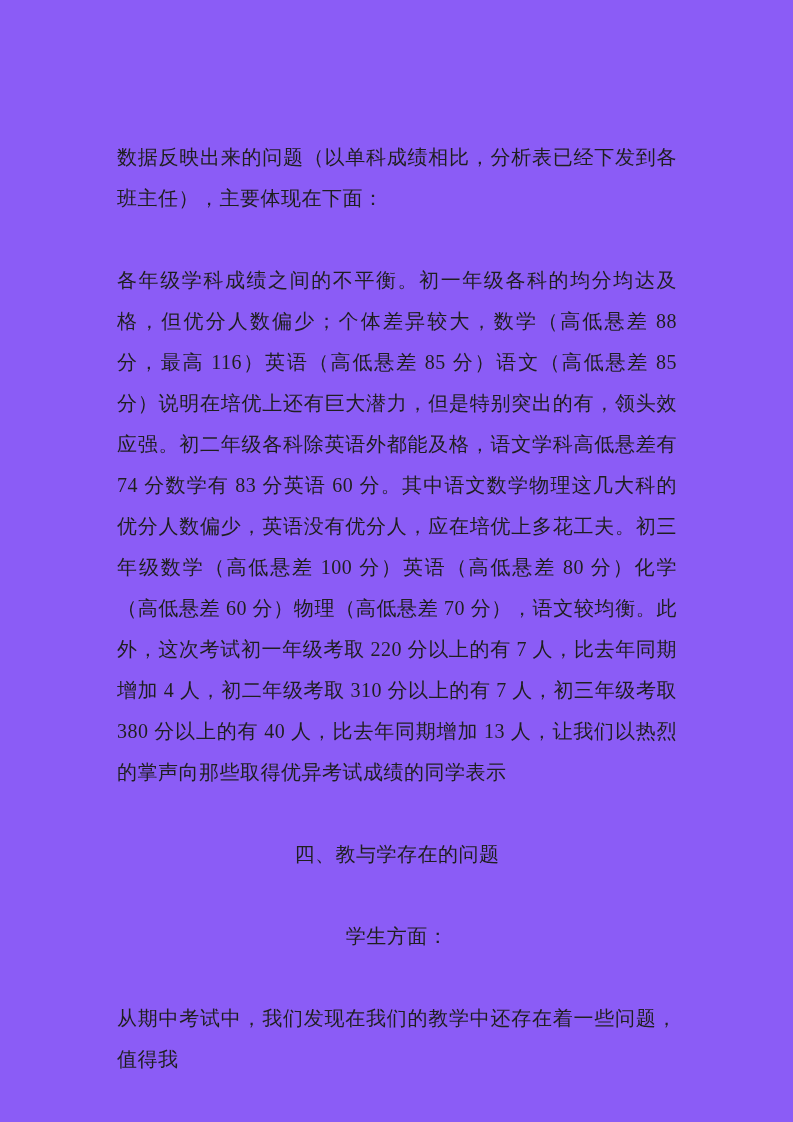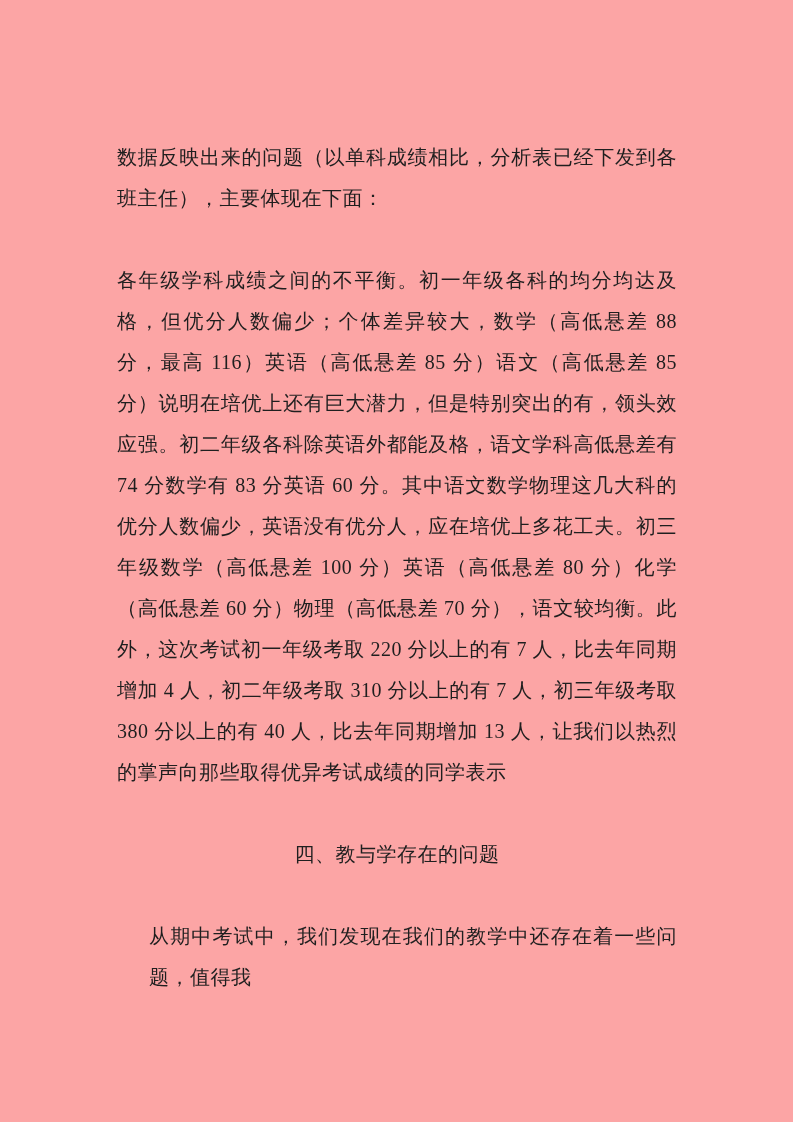--- a/index.html
+++ b/index.html
@@ -12,7 +12,7 @@
     width: 793px;
     height: 1122px;
     margin: 0 auto;
-    background: #fca5a5;
+    background: #8b5cf6;
     overflow: hidden;
   }
   .content {

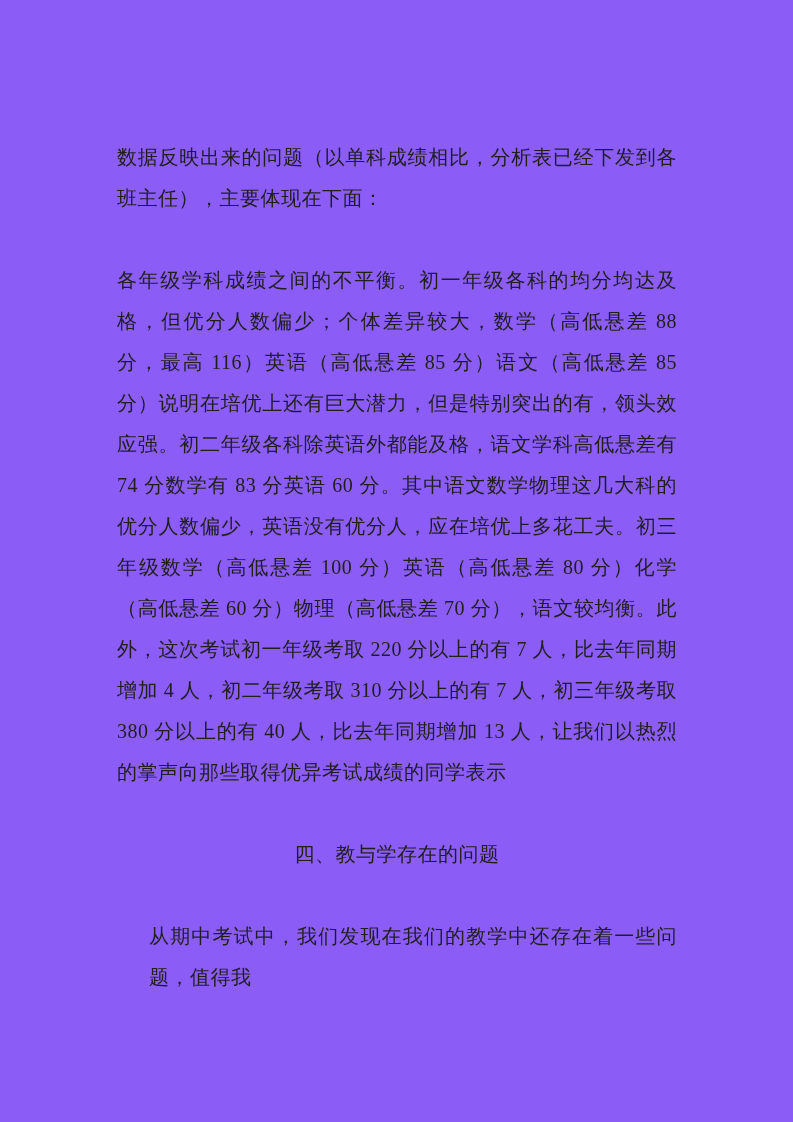--- a/index.html
+++ b/index.html
@@ -45,6 +45,7 @@
     <p>数据反映出来的问题（以单科成绩相比，分析表已经下发到各班主任），主要体现在下面：</p>
     <p>各年级学科成绩之间的不平衡。初一年级各科的均分均达及格，但优分人数偏少；个体差异较大，数学（高低悬差 88 分，最高 116）英语（高低悬差 85 分）语文（高低悬差 85 分）说明在培优上还有巨大潜力，但是特别突出的有，领头效应强。初二年级各科除英语外都能及格，语文学科高低悬差有 74 分数学有 83 分英语 60 分。其中语文数学物理这几大科的优分人数偏少，英语没有优分人，应在培优上多花工夫。初三年级数学（高低悬差 100 分）英语（高低悬差 80 分）化学（高低悬差 60 分）物理（高低悬差 70 分），语文较均衡。此外，这次考试初一年级考取 220 分以上的有 7 人，比去年同期增加 4 人，初二年级考取 310 分以上的有 7 人，初三年级考取 380 分以上的有 40 人，比去年同期增加 13 人，让我们以热烈的掌声向那些取得优异考试成绩的同学表示</p>
     <p class="section-heading">四、教与学存在的问题</p>
+    <p class="section-heading">学生方面：</p>
     <p>从期中考试中，我们发现在我们的教学中还存在着一些问题，值得我</p>
   </div>
 </div>

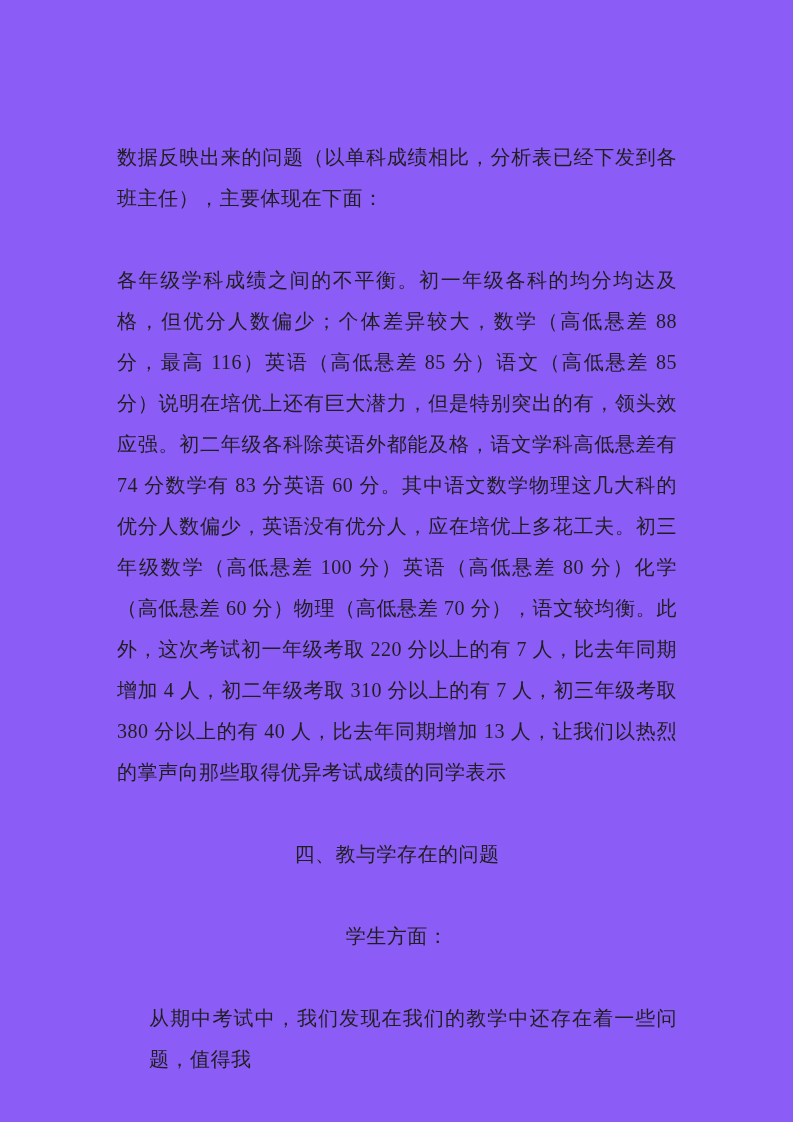--- a/index.html
+++ b/index.html
@@ -31,7 +31,6 @@
   }
   .content p:last-child {
     margin-bottom: 0;
-    margin-left: 32px;
   }
   .section-heading {
     text-align: center;

